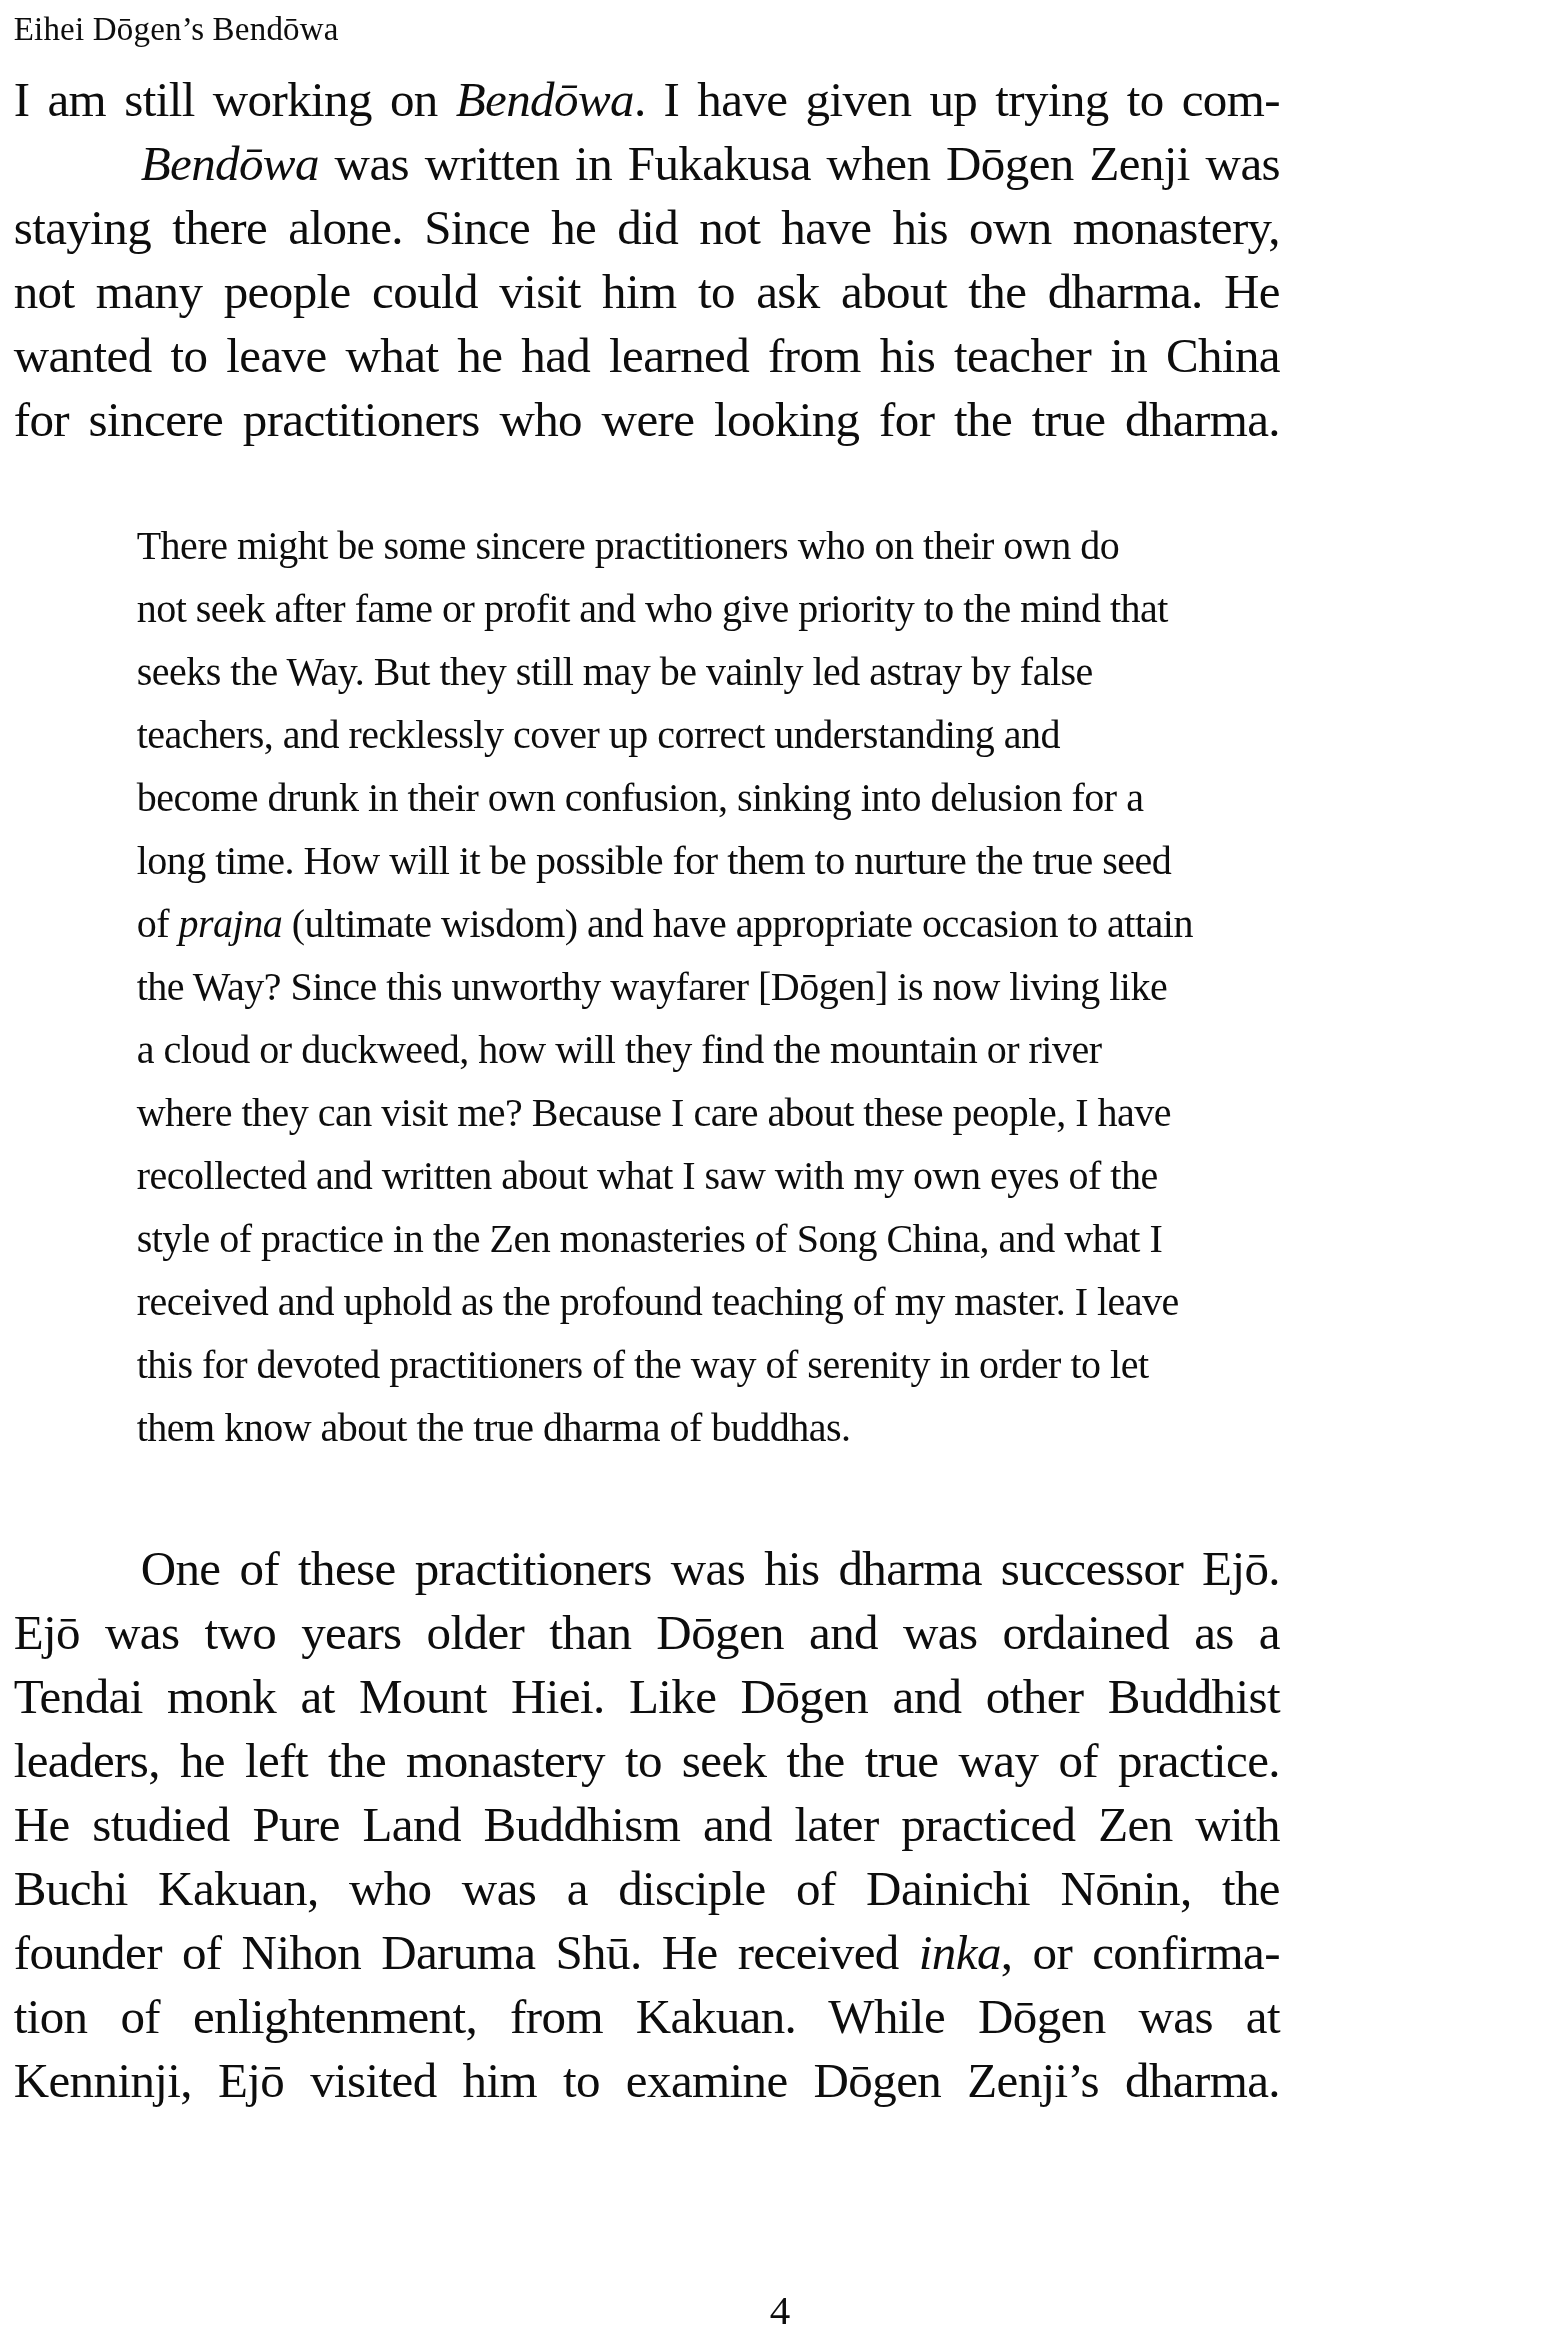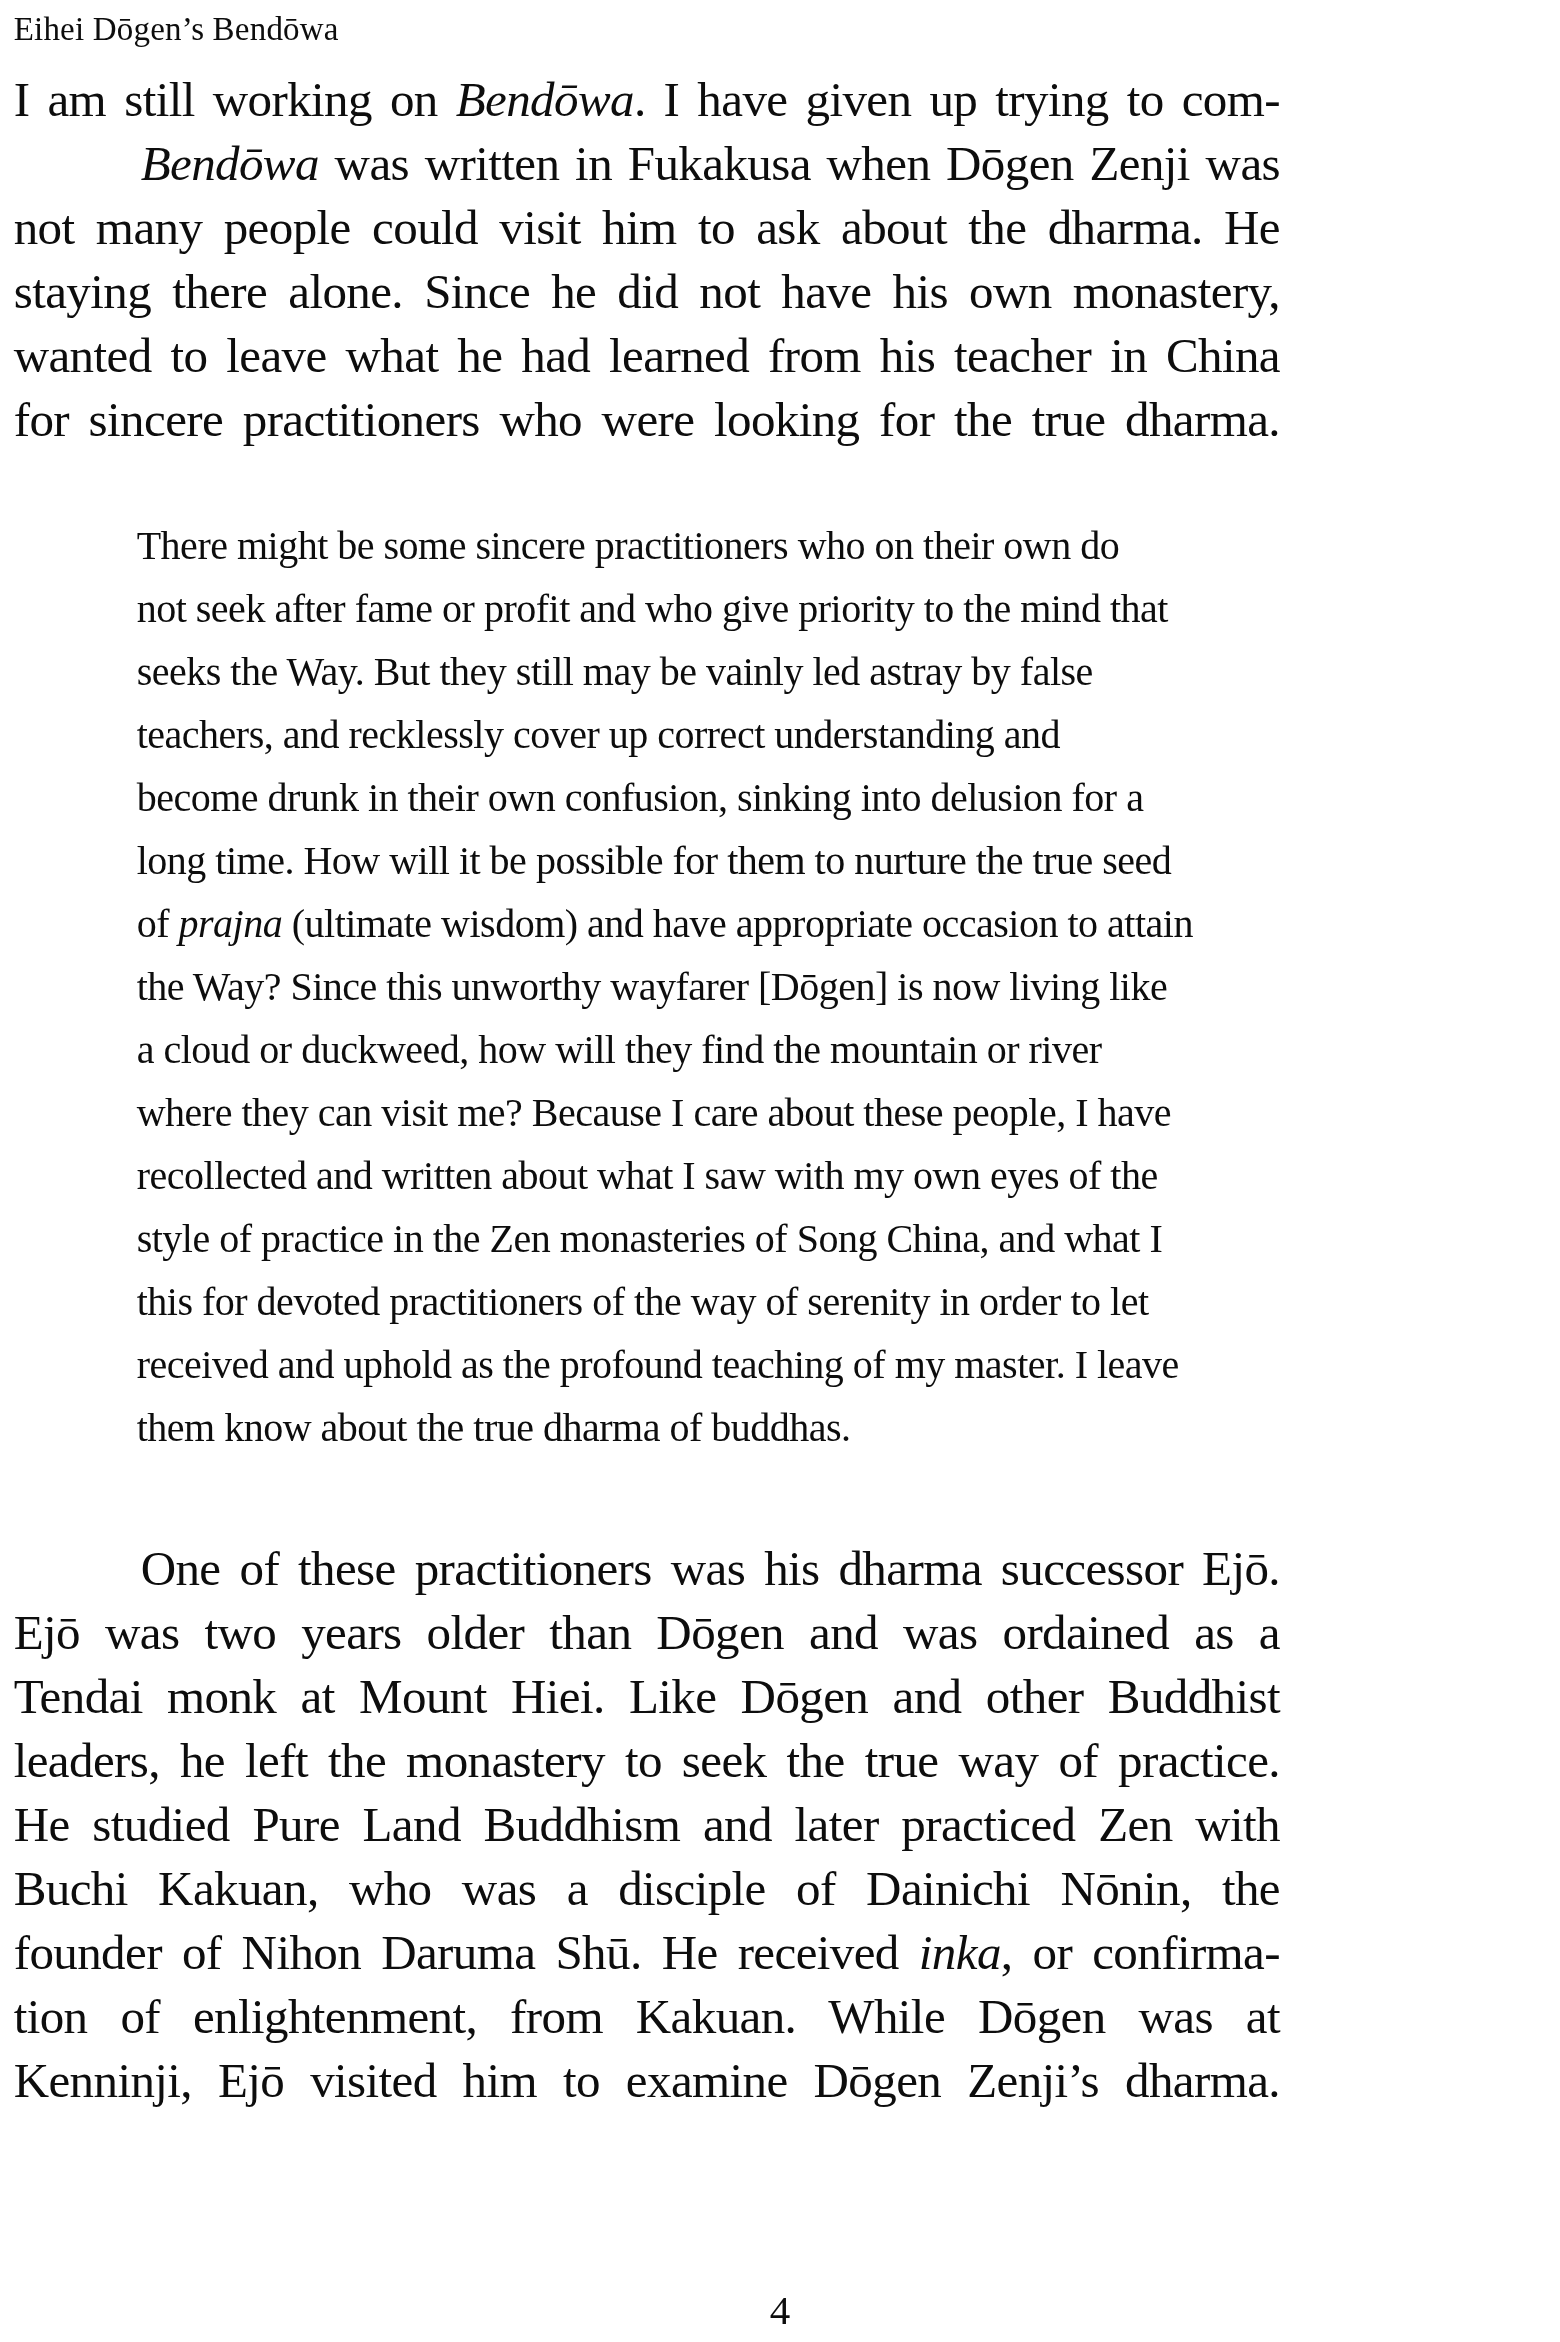--- a/index.html
+++ b/index.html
@@ -59,8 +59,8 @@
       </div>
       <div class="para">
         <div class="line indent"><span class="it">Bendōwa</span><span> was written in Fukakusa when Dōgen Zenji was</span></div>
+        <div class="line"><span>staying there alone. Since he did not have his own monastery,</span></div>
         <div class="line"><span>not many people could visit him to ask about the dharma. He</span></div>
-        <div class="line"><span>staying there alone. Since he did not have his own monastery,</span></div>
         <div class="line"><span>wanted to leave what he had learned from his teacher in China</span></div>
         <div class="line"><span>for sincere practitioners who were looking for the true dharma.</span></div>
       </div>

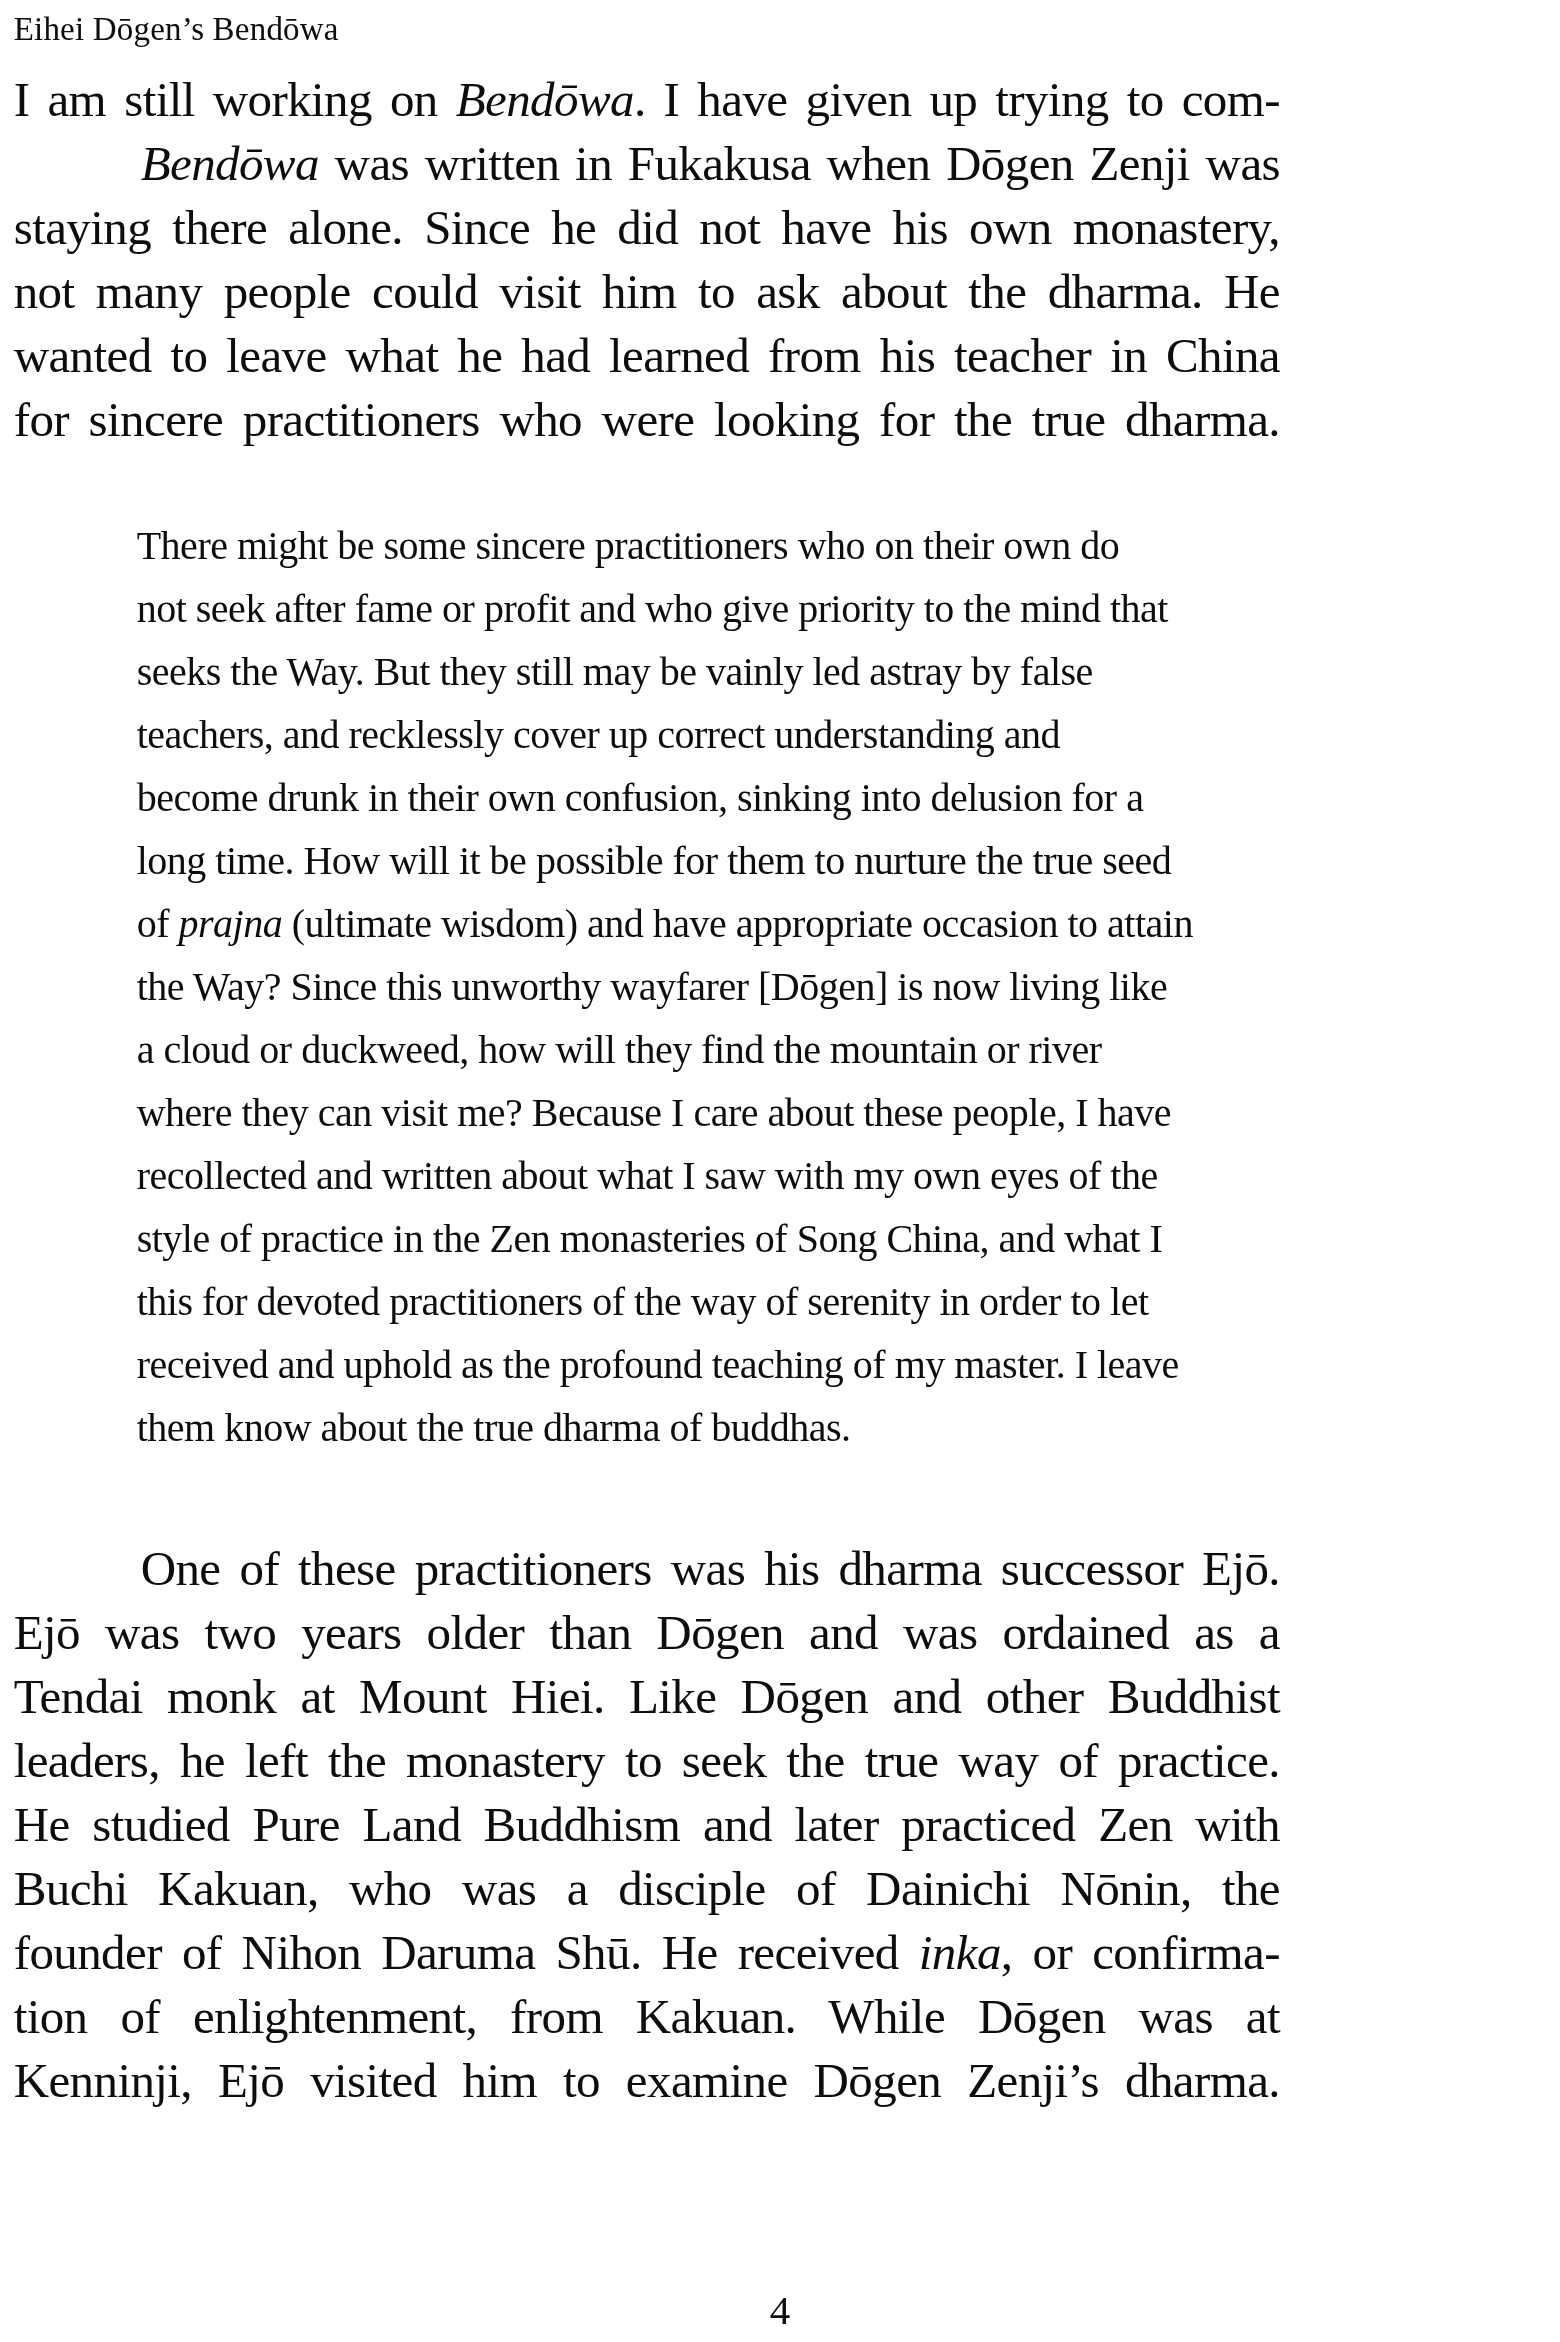--- a/index.html
+++ b/index.html
@@ -77,8 +77,8 @@
         <div class="line"><span>where they can visit me? Because I care about these people, I have</span></div>
         <div class="line"><span>recollected and written about what I saw with my own eyes of the</span></div>
         <div class="line"><span>style of practice in the Zen monasteries of Song China, and what I</span></div>
+        <div class="line"><span>received and uphold as the profound teaching of my master. I leave</span></div>
         <div class="line"><span>this for devoted practitioners of the way of serenity in order to let</span></div>
-        <div class="line"><span>received and uphold as the profound teaching of my master. I leave</span></div>
         <div class="line last"><span>them know about the true dharma of buddhas.</span></div>
       </div>
       <div class="para">

